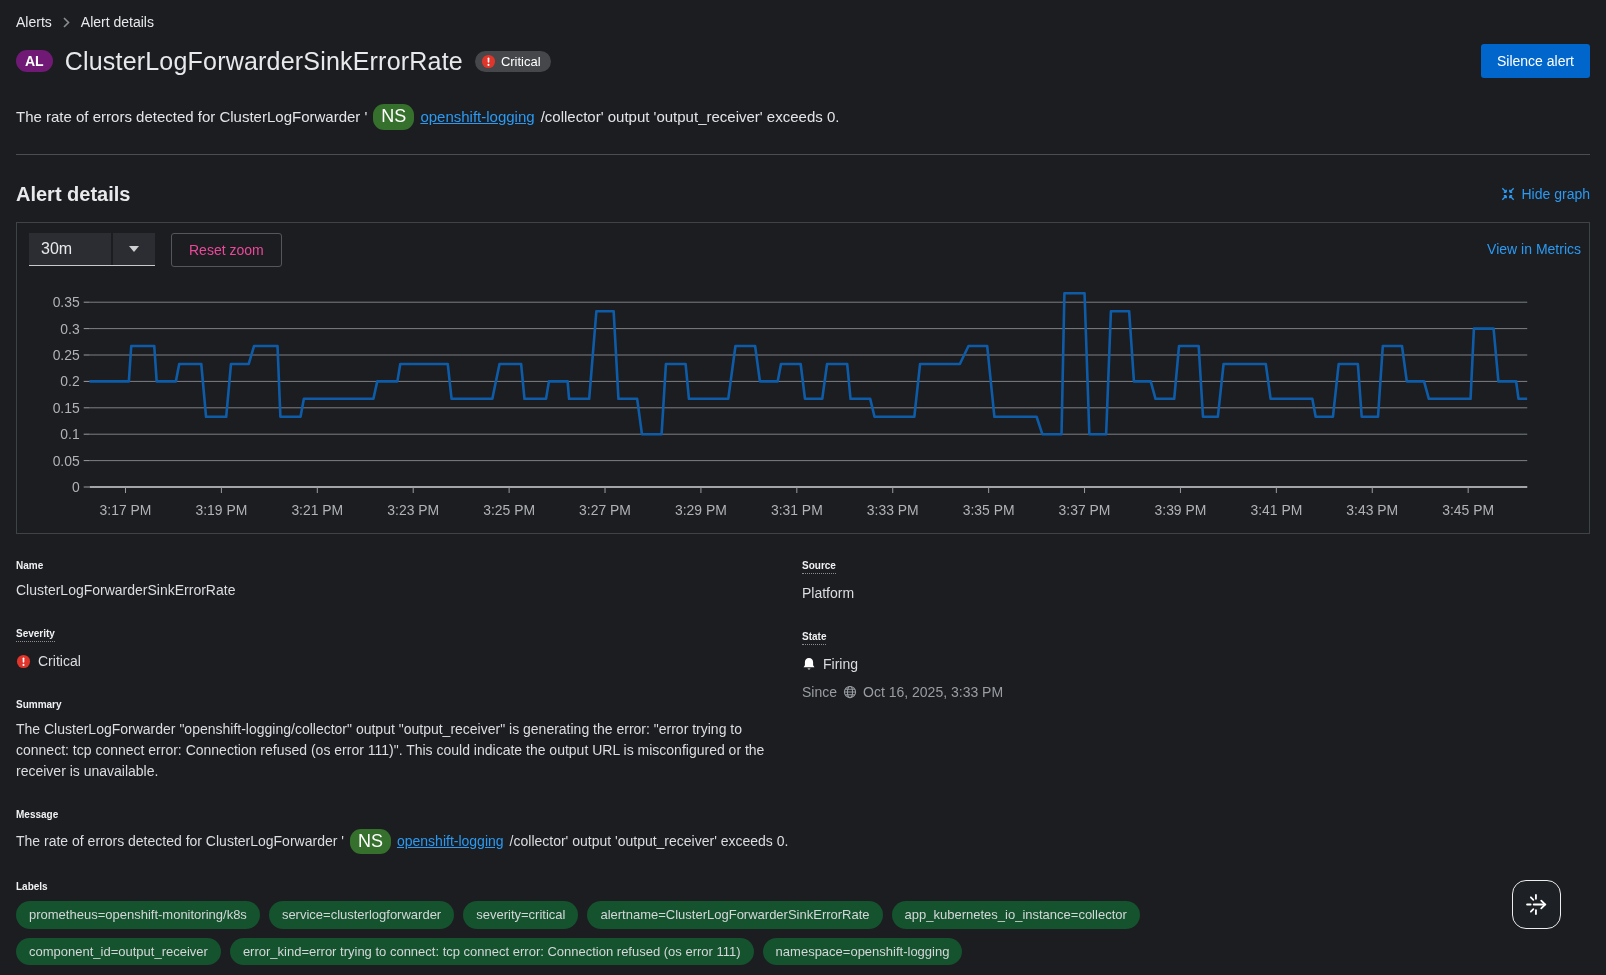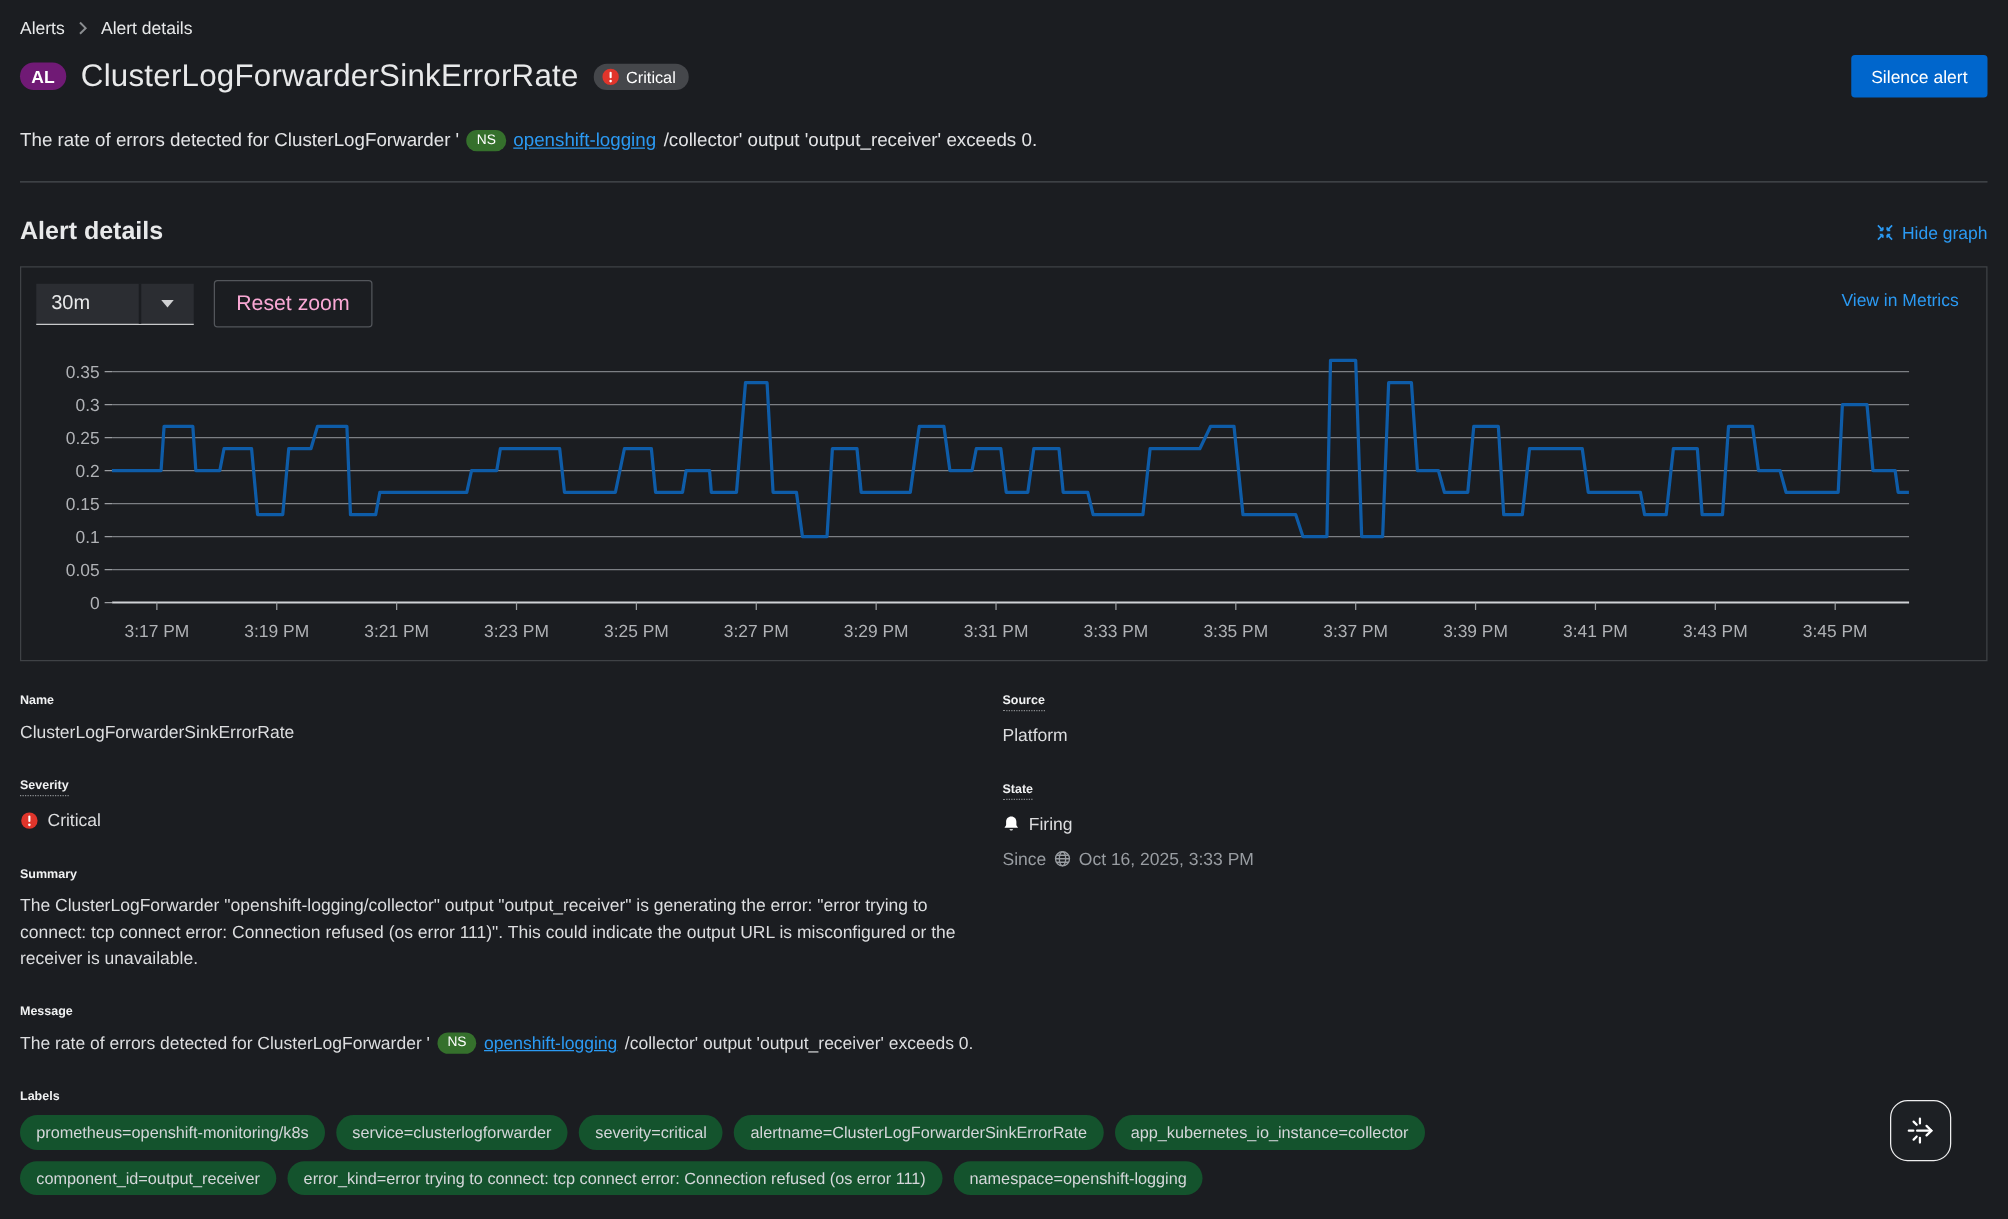--- a/index.html
+++ b/index.html
@@ -36,7 +36,7 @@
   .description { margin-top:26px; font-size:15px; color:#e3e4e6; display:flex; align-items:center; flex-wrap:wrap; gap:6px; }
   .ns-badge {
     background:#35702c; color:#fff; border-radius:11px; padding:2px 8px;
-    font-size:11px; line-height:1.2;
+    font-size:18px; line-height:1.2;
   }
   .link { color:#2b9af3; }
   .link.ul { text-decoration:underline; }

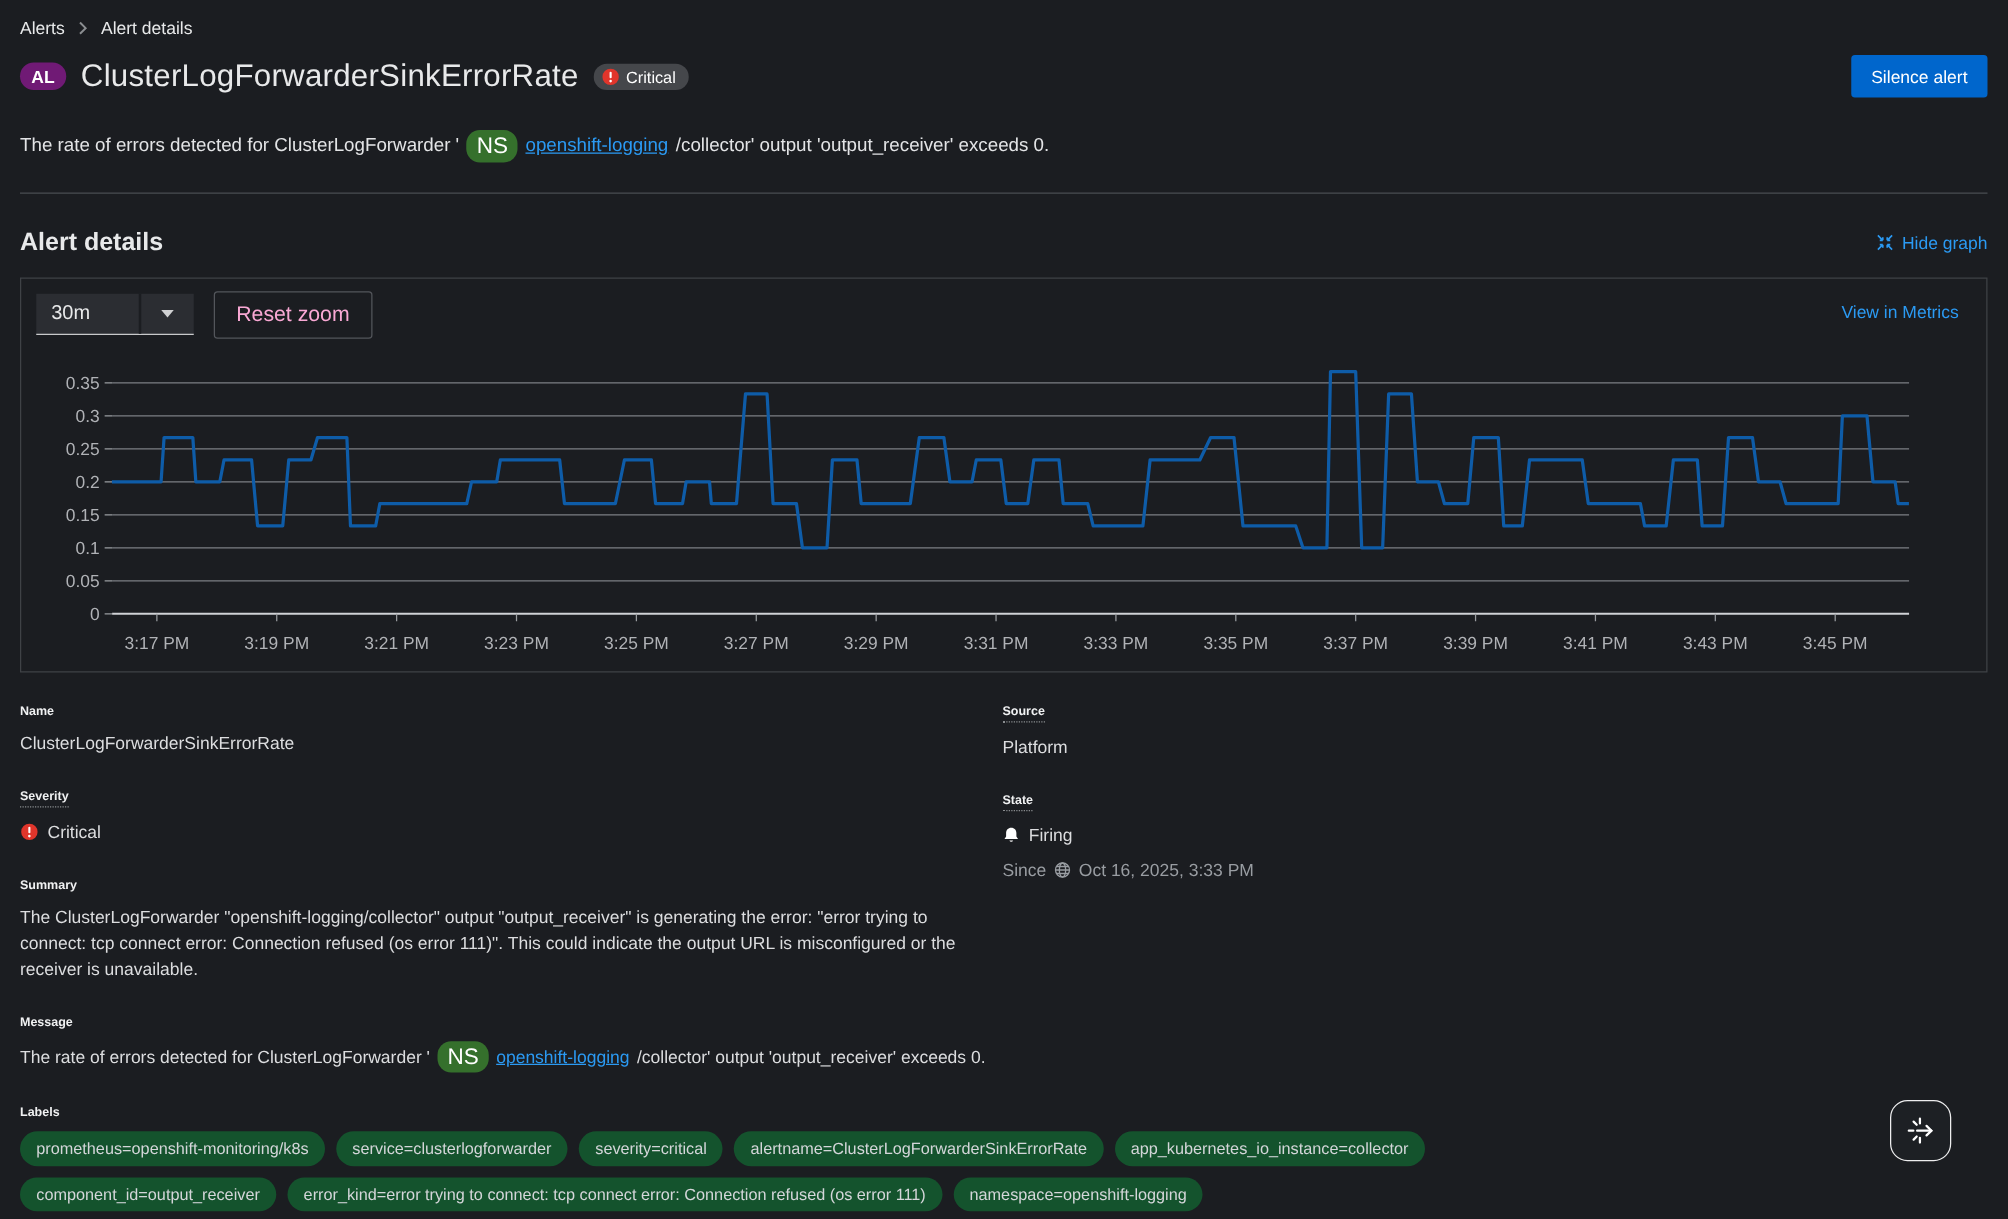--- a/index.html
+++ b/index.html
@@ -55,8 +55,8 @@
   .sel-caret { width:44px; display:flex; align-items:center; justify-content:center; border-left:2px solid #1b1d21; }
   .caret-down { width:0; height:0; border-left:5px solid transparent; border-right:5px solid transparent; border-top:6px solid #cfd0d2; }
   .btn-secondary {
-    background:transparent; color:#f9a8d4; border:1px solid #53565b;
-    border-radius:3px; padding:8px 17px; font-size:17px; cursor:pointer; font-family:inherit;
+    background:transparent; color:#ec4899; border:1px solid #53565b;
+    border-radius:3px; padding:8px 17px; font-size:14px; cursor:pointer; font-family:inherit;
   }
   .view-metrics { position:absolute; right:22px; top:18px; color:#2b9af3; font-size:14px; }
   .chart-wrap { margin-top:10px; }

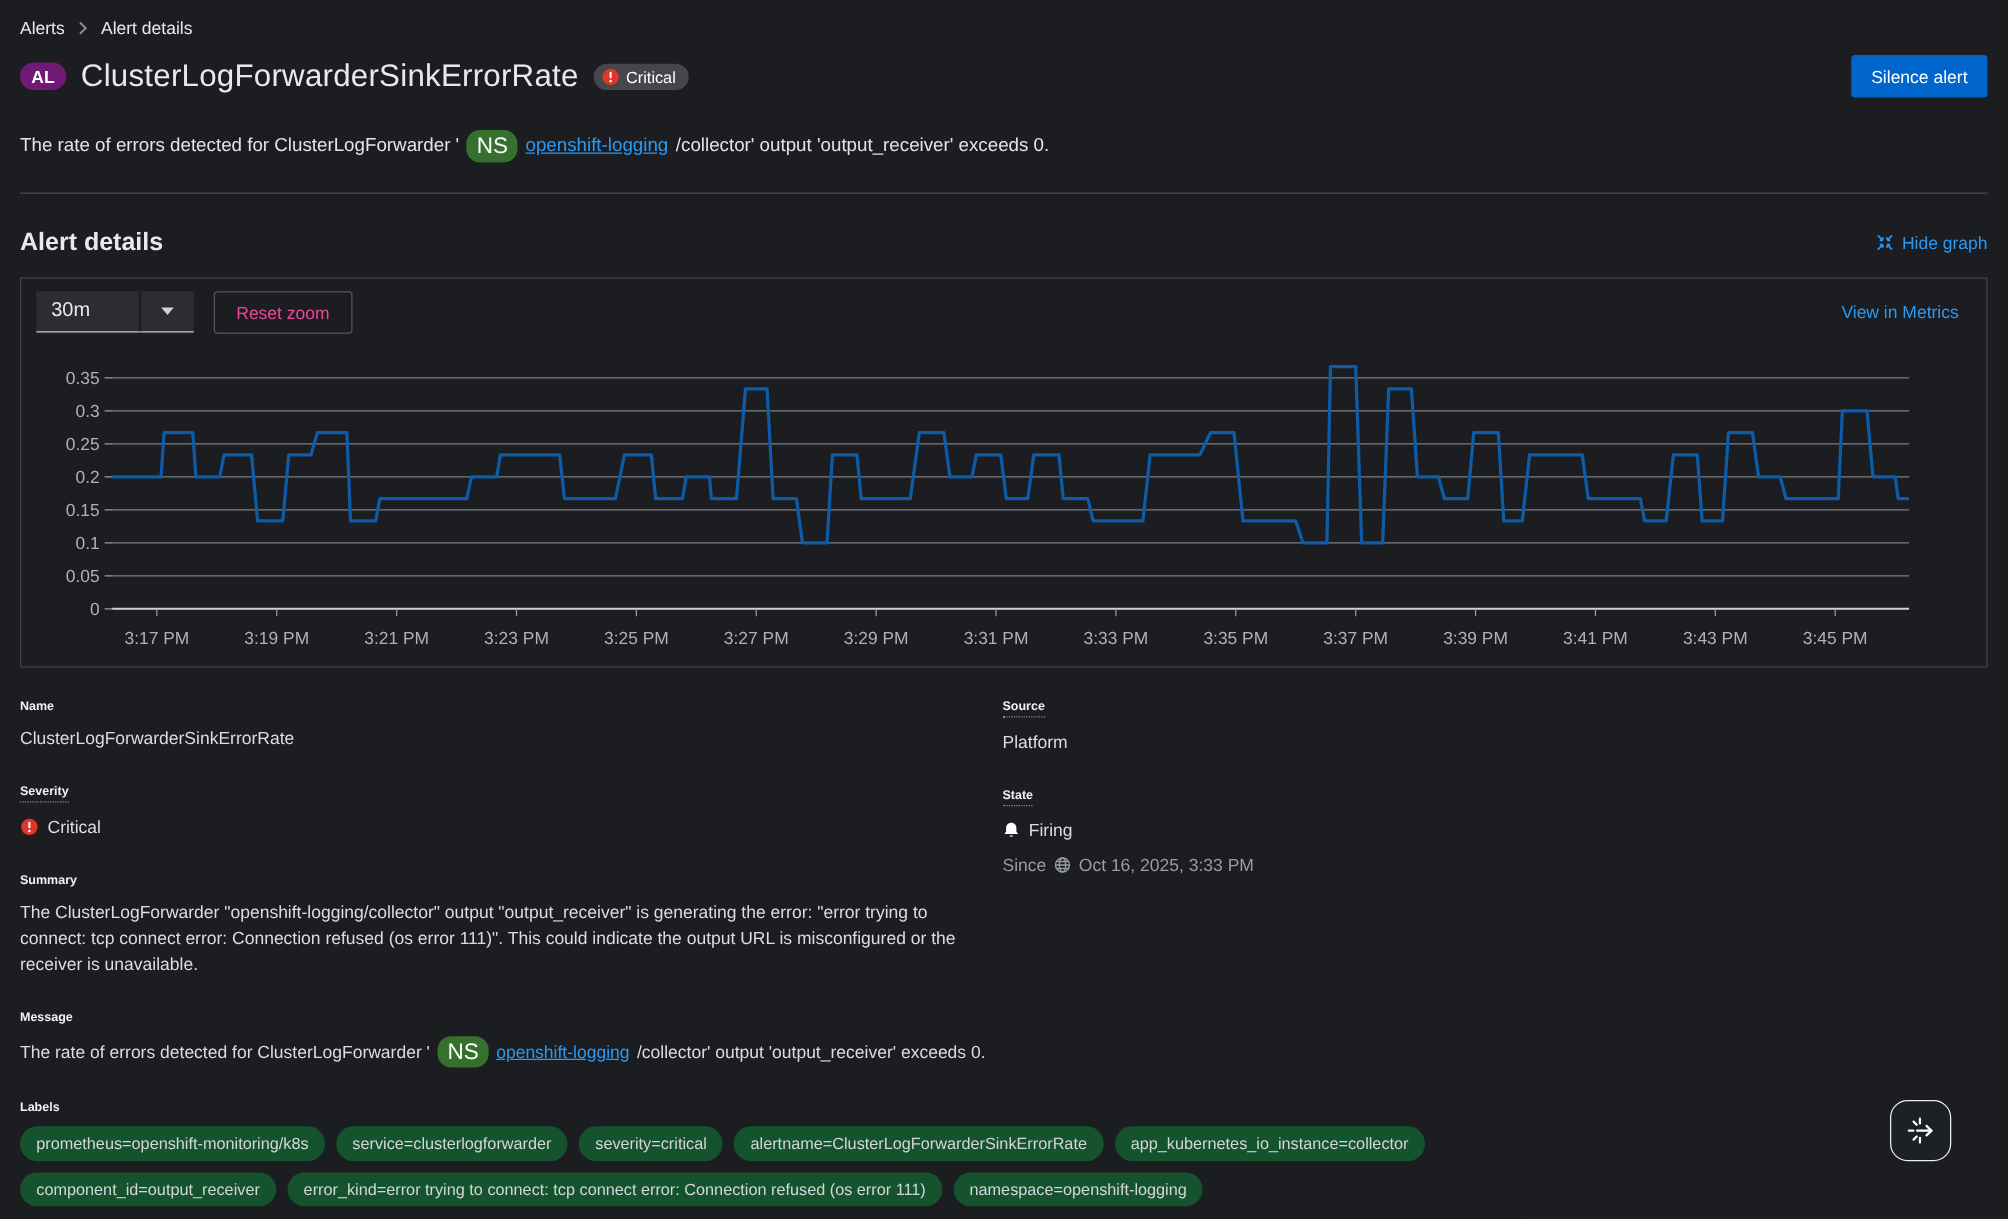--- a/index.html
+++ b/index.html
@@ -58,7 +58,7 @@
     background:transparent; color:#ec4899; border:1px solid #53565b;
     border-radius:3px; padding:8px 17px; font-size:14px; cursor:pointer; font-family:inherit;
   }
-  .view-metrics { position:absolute; right:22px; top:18px; color:#2b9af3; font-size:14px; }
+  .view-metrics { position:absolute; right:8px; top:18px; color:#2b9af3; font-size:14px; }
   .chart-wrap { margin-top:10px; }
   svg text { font-family:"Liberation Sans","DejaVu Sans",sans-serif; }
 

